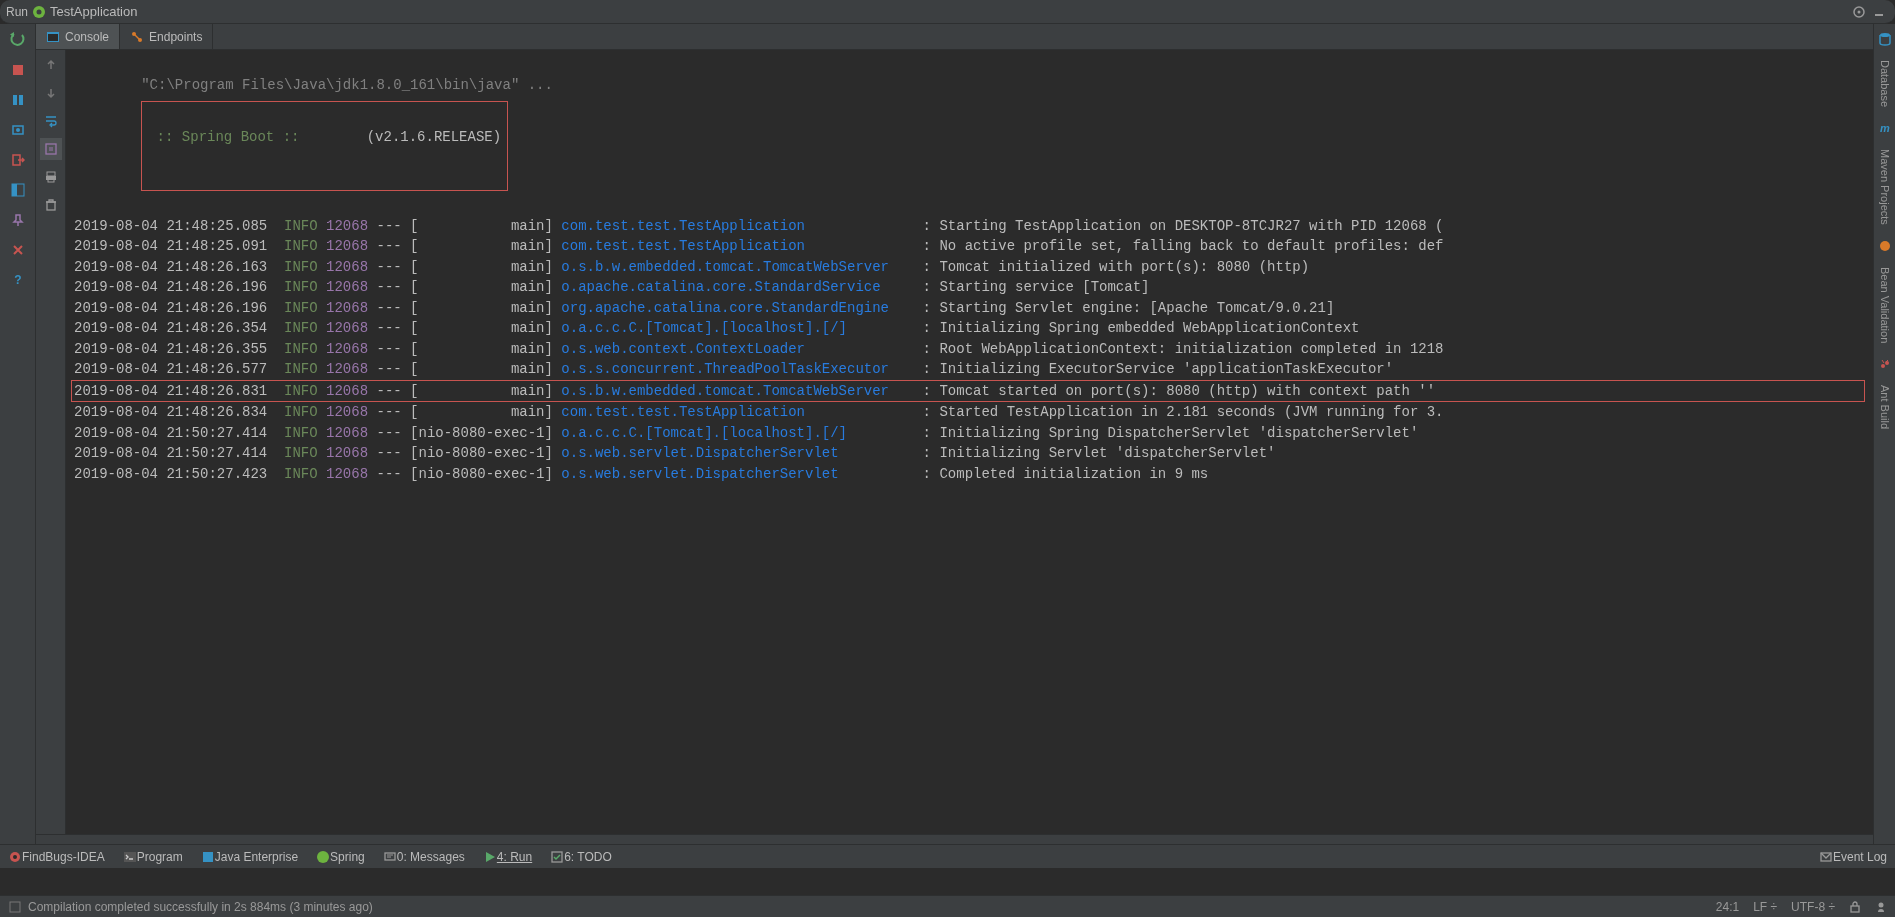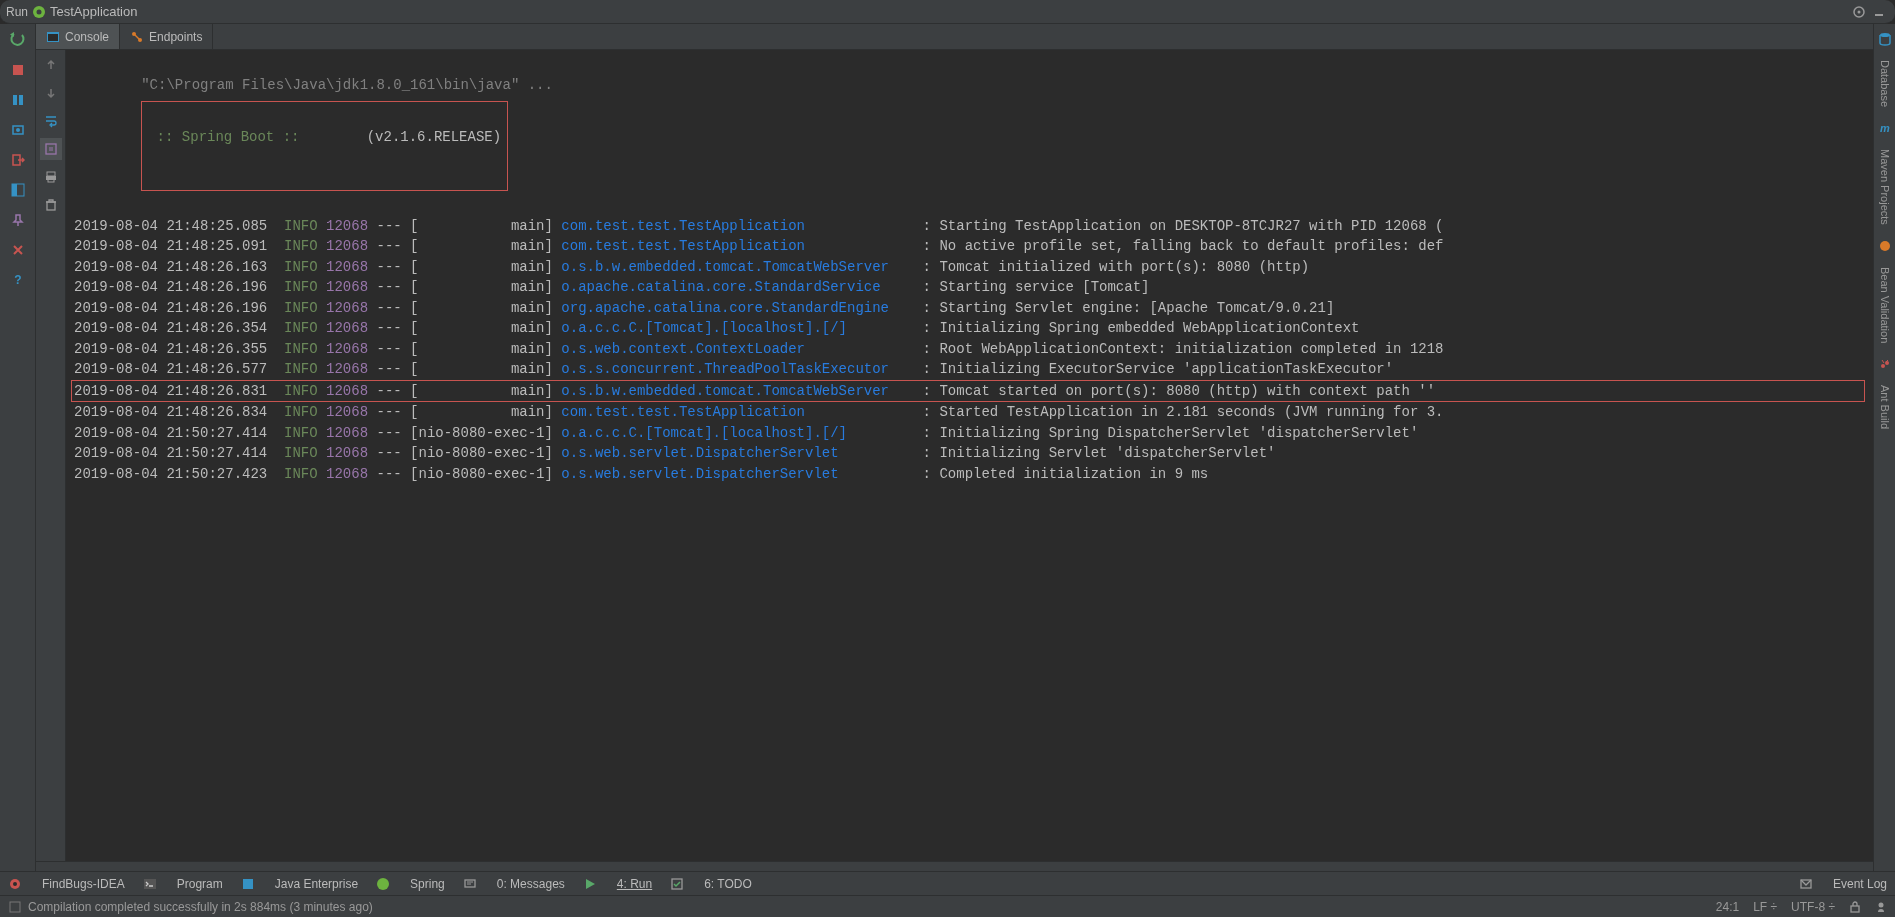--- a/index.html
+++ b/index.html
@@ -143,7 +143,7 @@
   font-size: 12px;
   gap: 18px;
 }
-.bottom-toolbar .item { display: flex; align-items: center; gap: 20px; cursor: pointer; }
+.bottom-toolbar .item { display: flex; align-items: center; gap: 0; cursor: pointer; }
 .bottom-toolbar .item.active { text-decoration: underline; }
 .bottom-toolbar .spacer { flex: 1; }
 .status-bar {

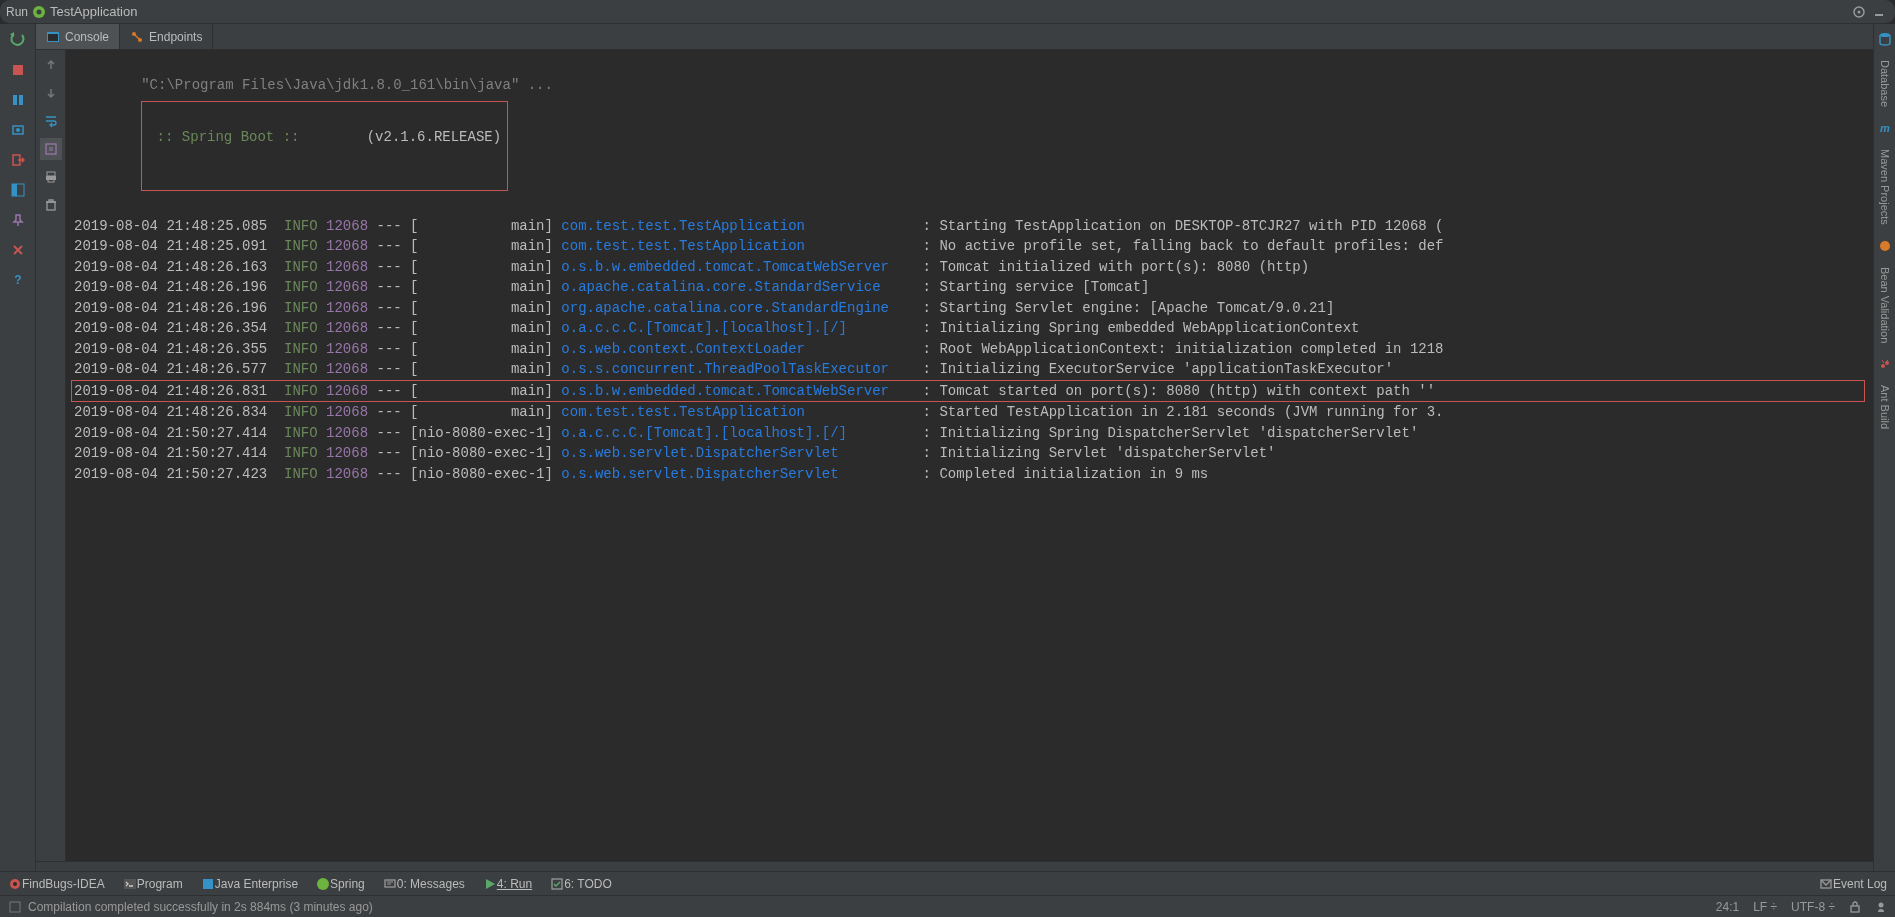--- a/index.html
+++ b/index.html
@@ -155,6 +155,7 @@
   padding: 0 8px;
   font-size: 12px;
   color: #999;
+  margin-top: 27px;
 }
 .status-bar .spacer { flex: 1; }
 .status-bar .cell { margin-left: 14px; }

